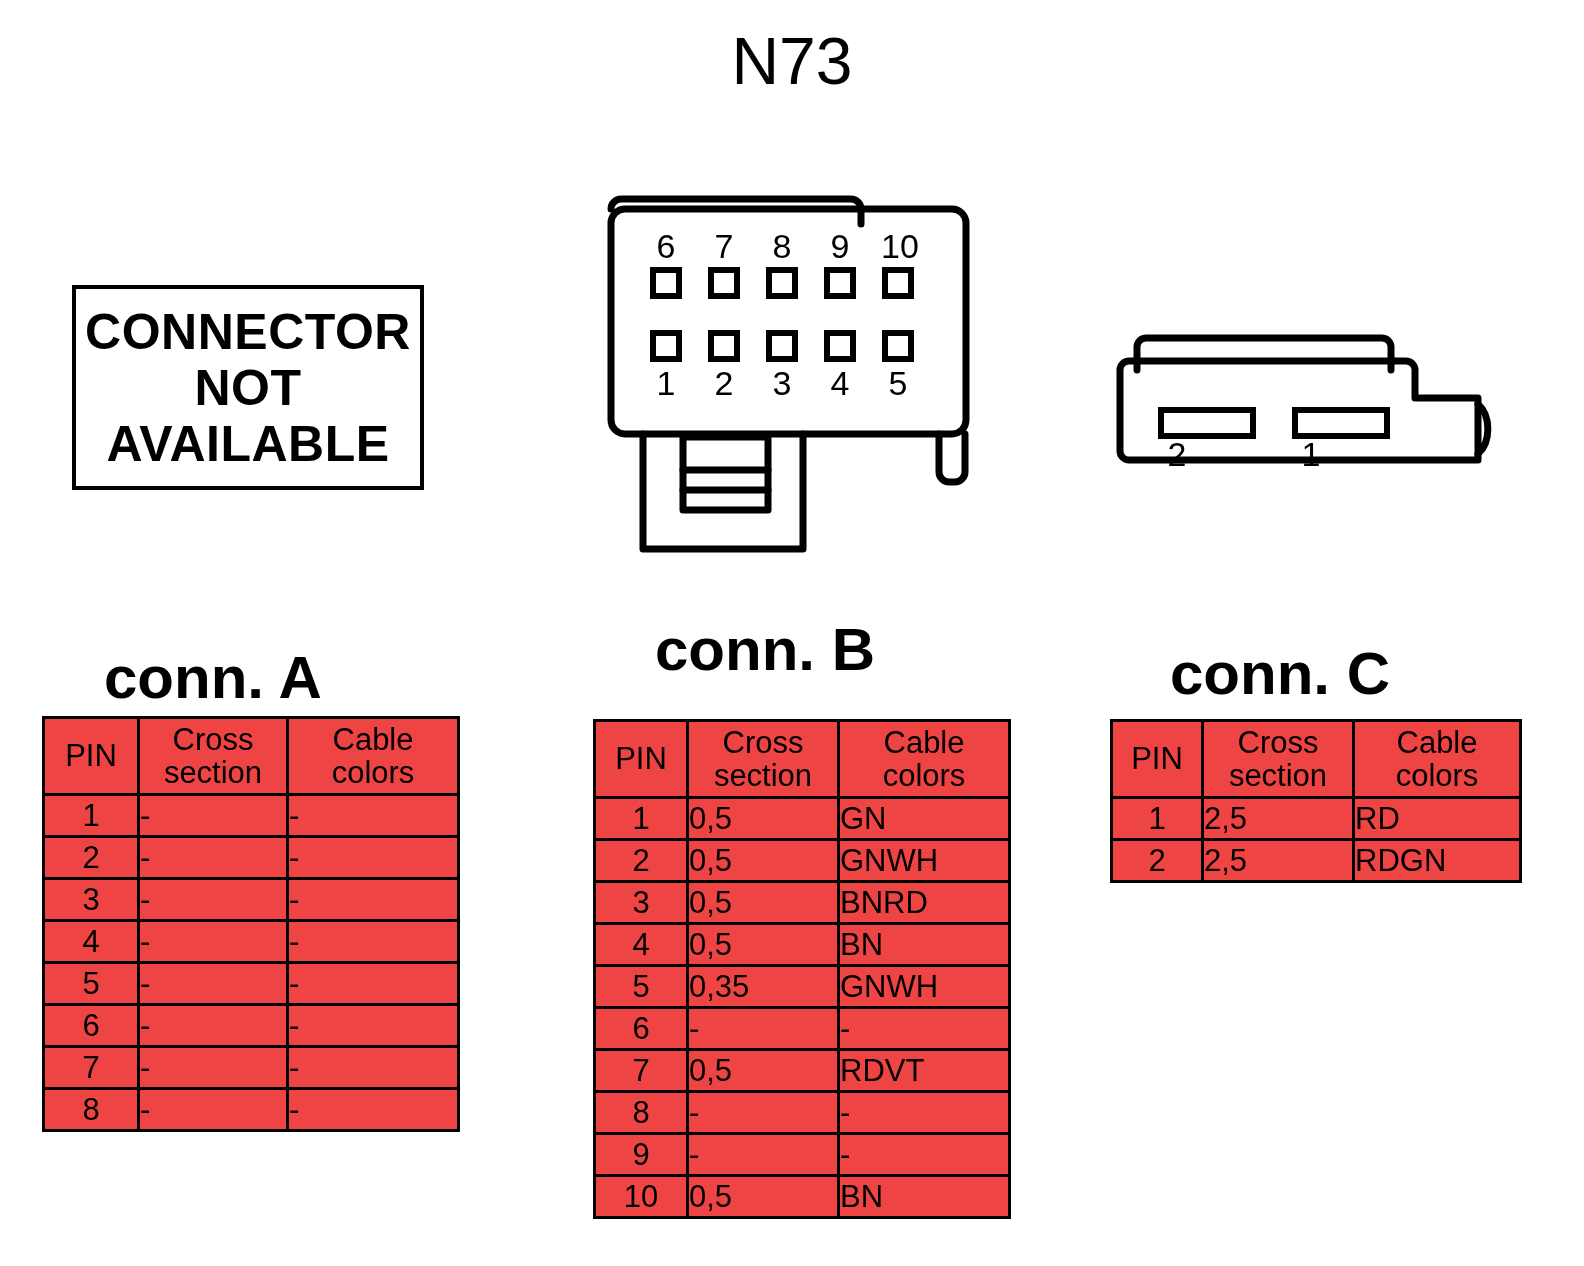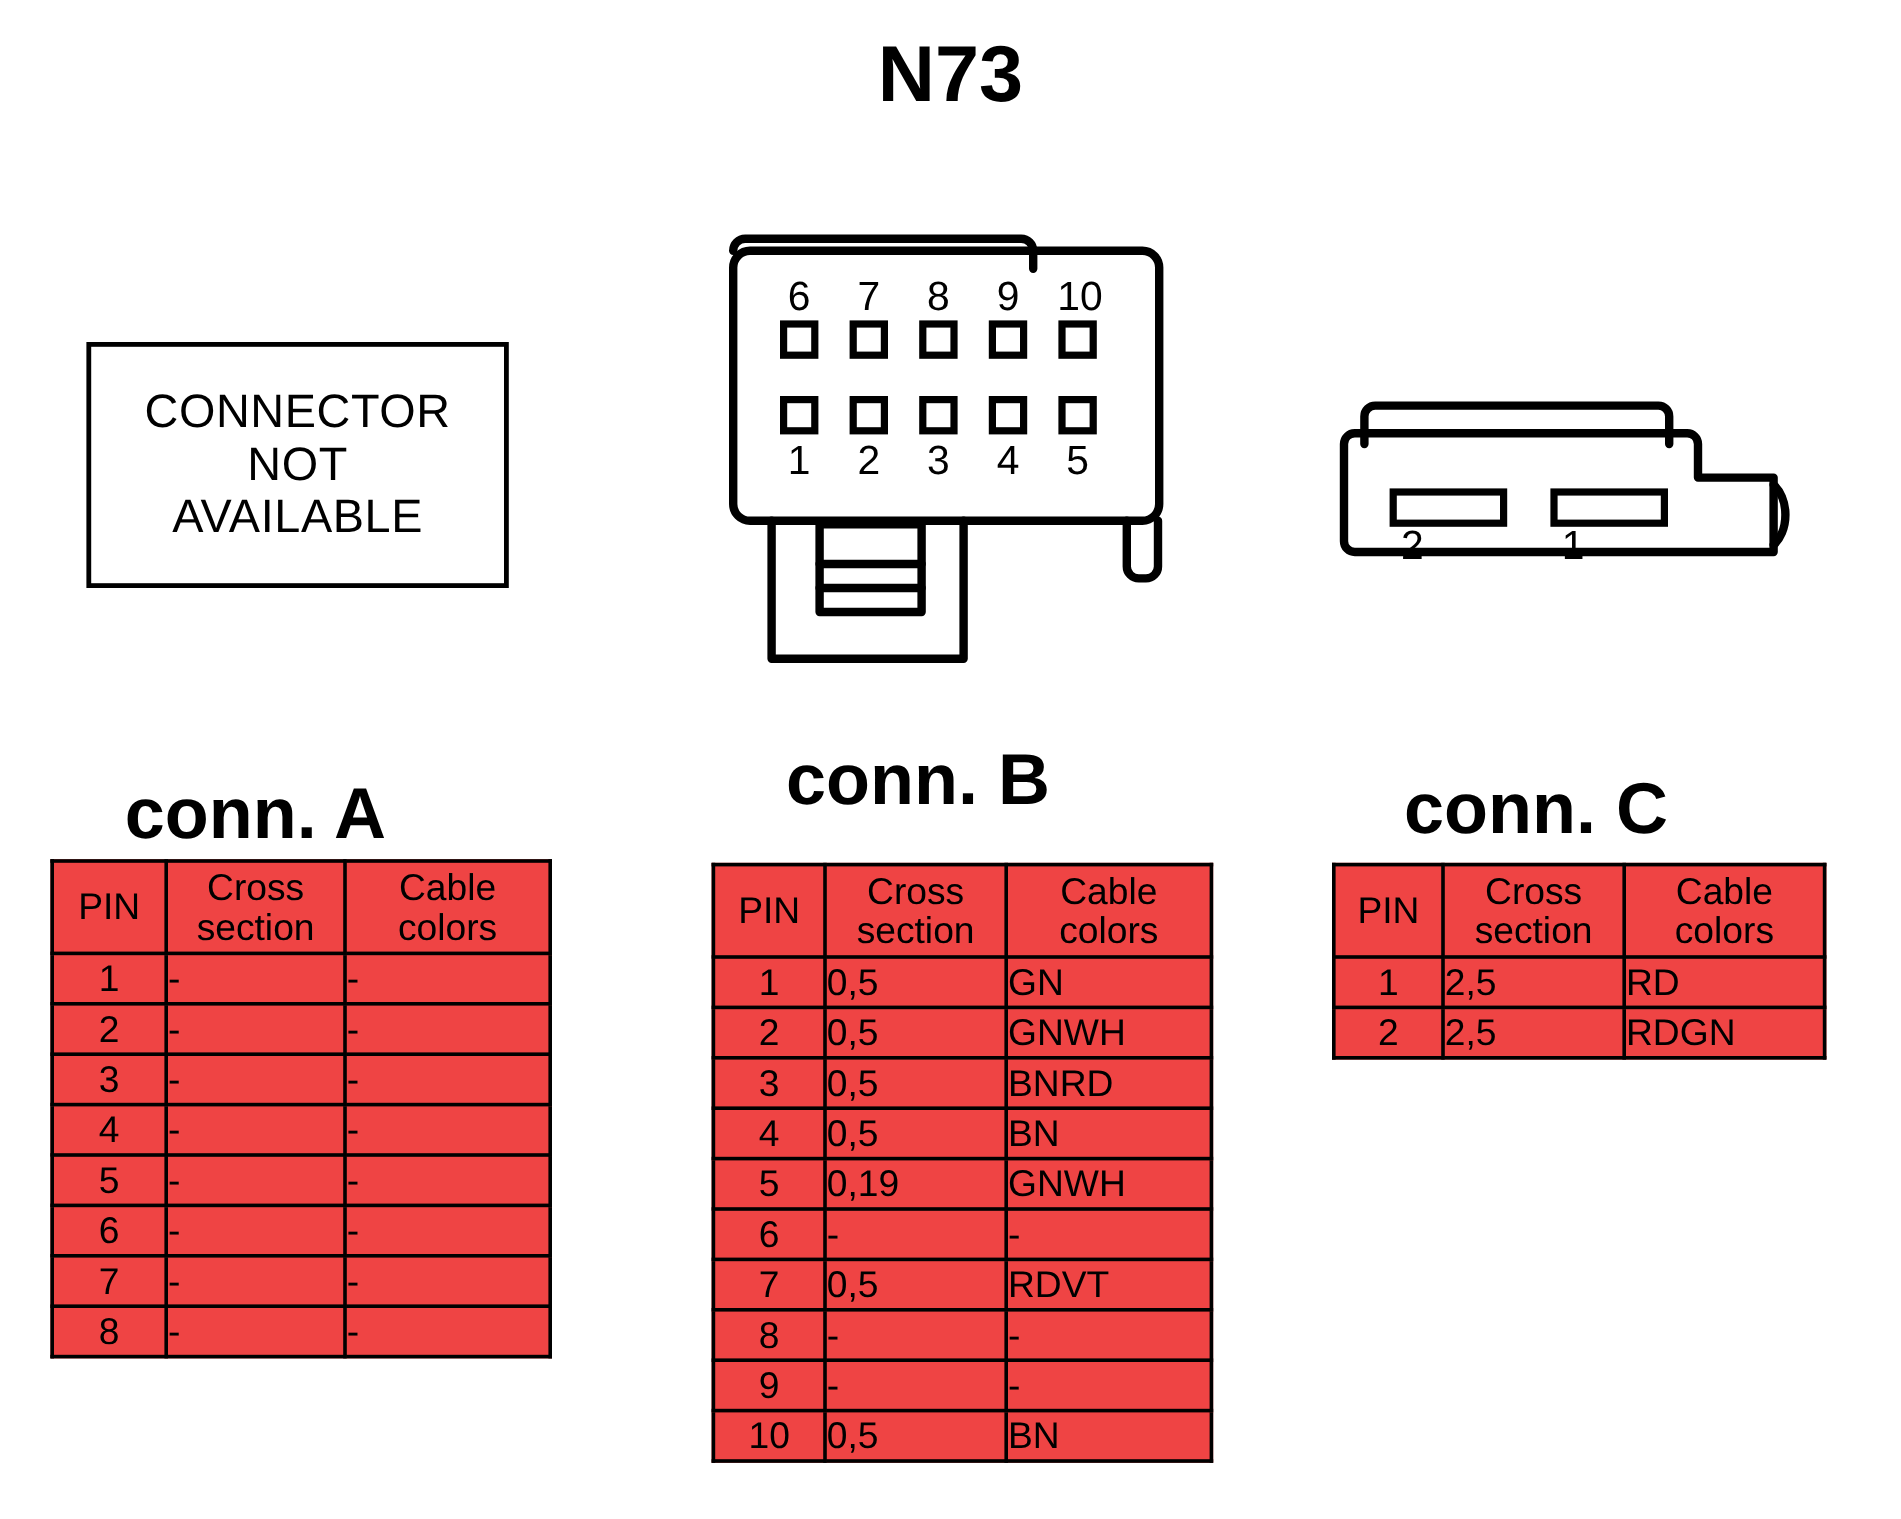--- a/index.html
+++ b/index.html
@@ -27,7 +27,7 @@
     width: 1584px;
     text-align: center;
     font-size: 66px;
-    font-weight: bold;
+    font-weight: normal;
     letter-spacing: 0px;
     line-height: 1;
   }

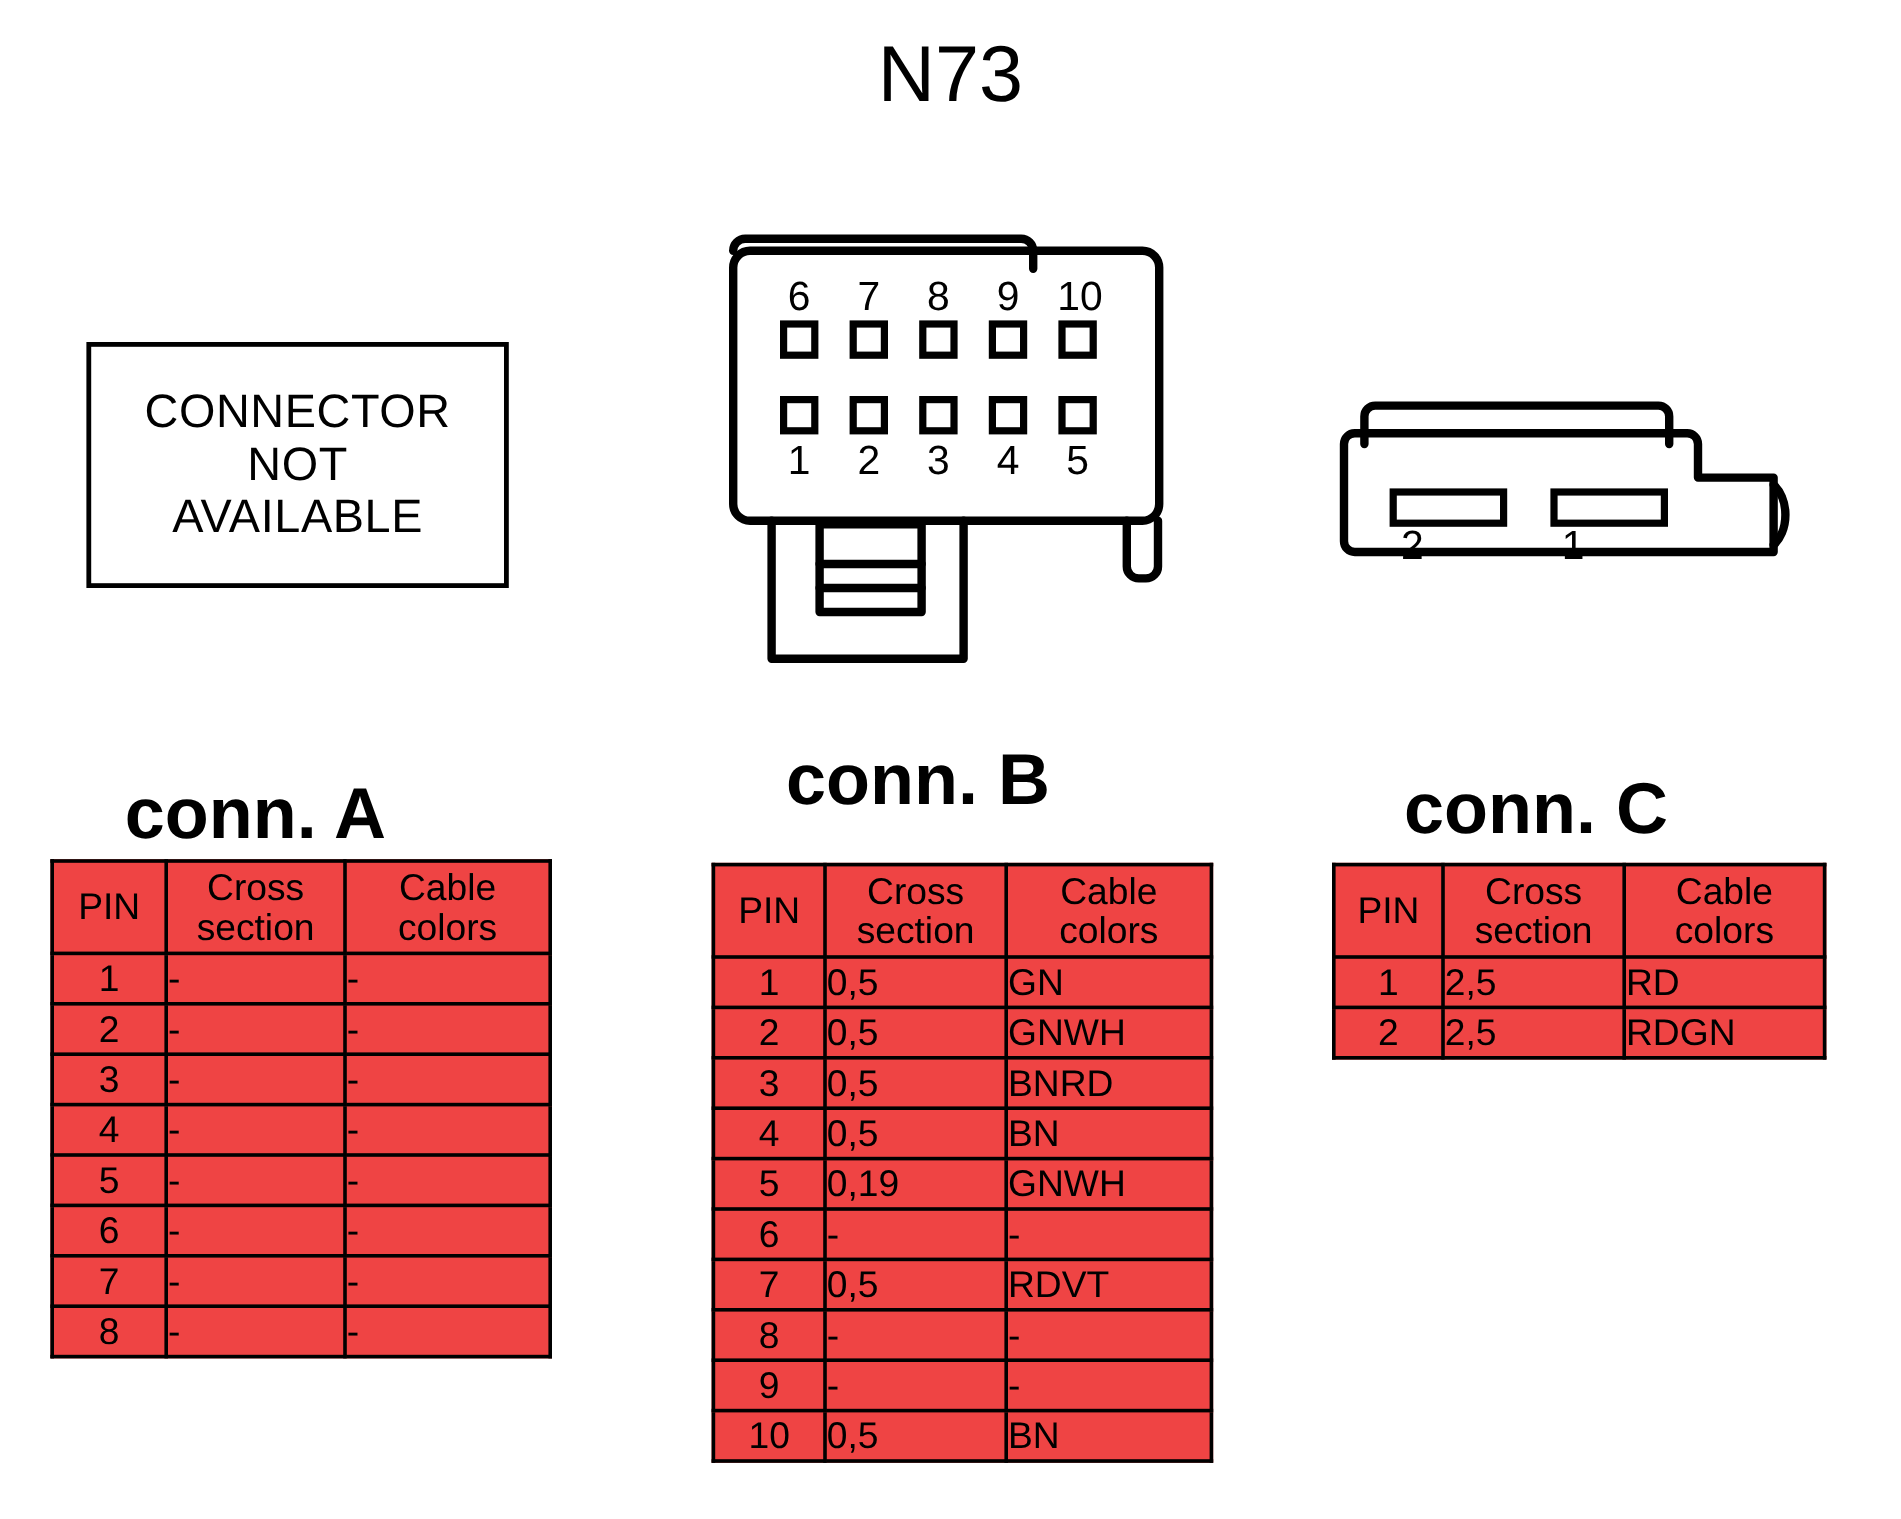--- a/index.html
+++ b/index.html
@@ -48,8 +48,8 @@
     line-height: 1.12;
   }
   .cna-line {
-    font-size: 39px;
-    font-weight: normal;
+    font-size: 50px;
+    font-weight: bold;
     letter-spacing: 0.5px;
     white-space: nowrap;
   }

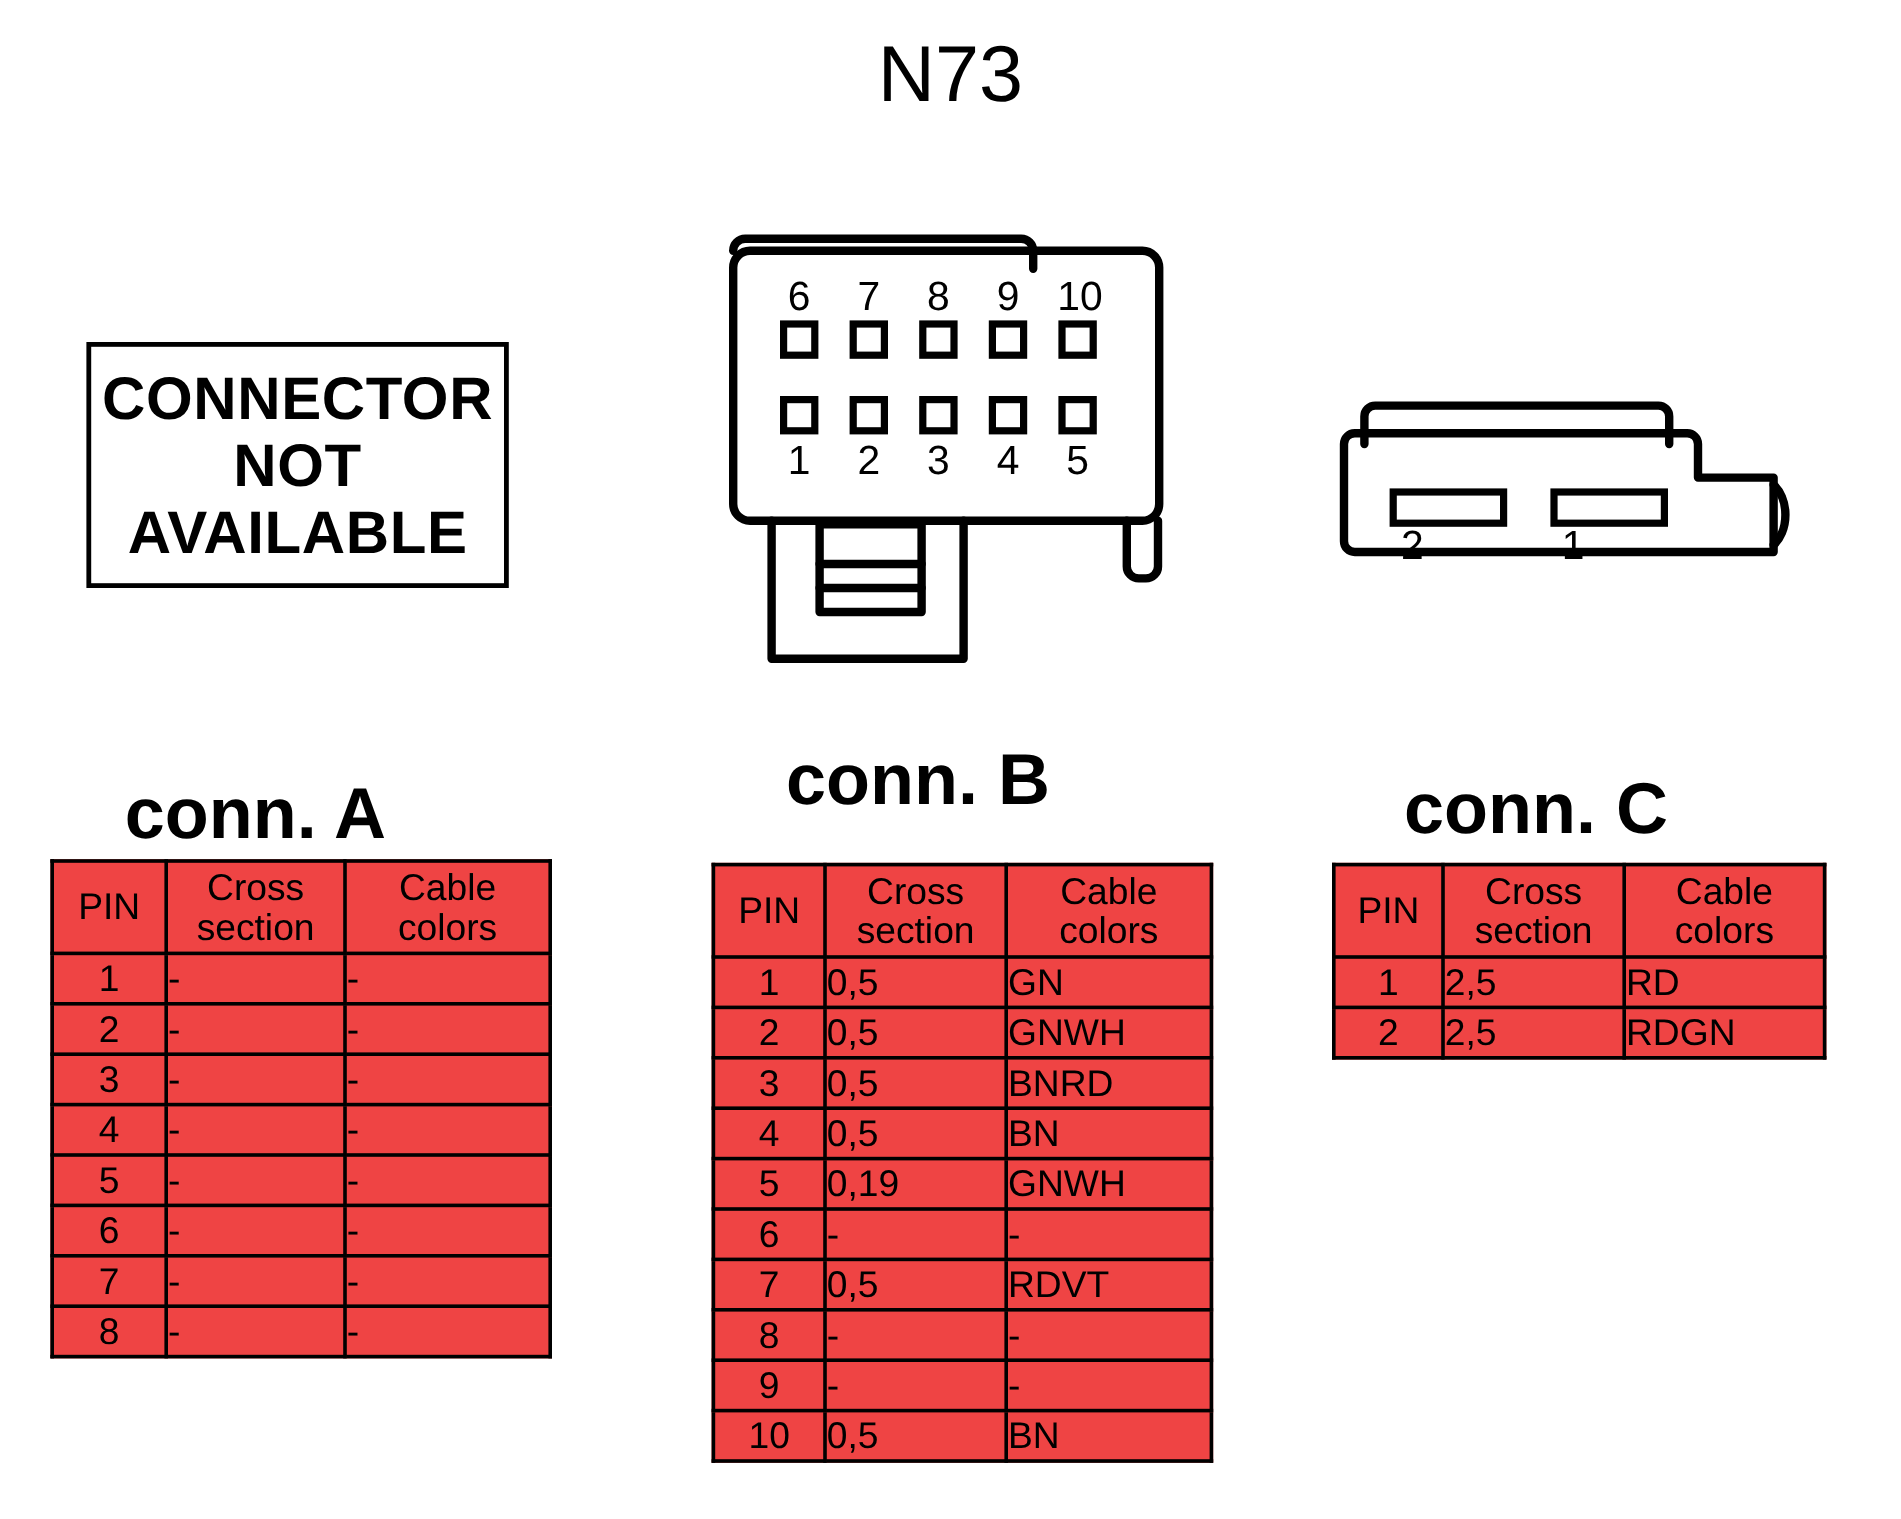--- a/index.html
+++ b/index.html
@@ -295,7 +295,7 @@
         </tr>
         <tr>
           <td class="col-pin">5</td>
-          <td class="col-cross">0,19</td>
+          <td class="col-cross">0,35</td>
           <td class="col-color">GNWH</td>
         </tr>
         <tr>

